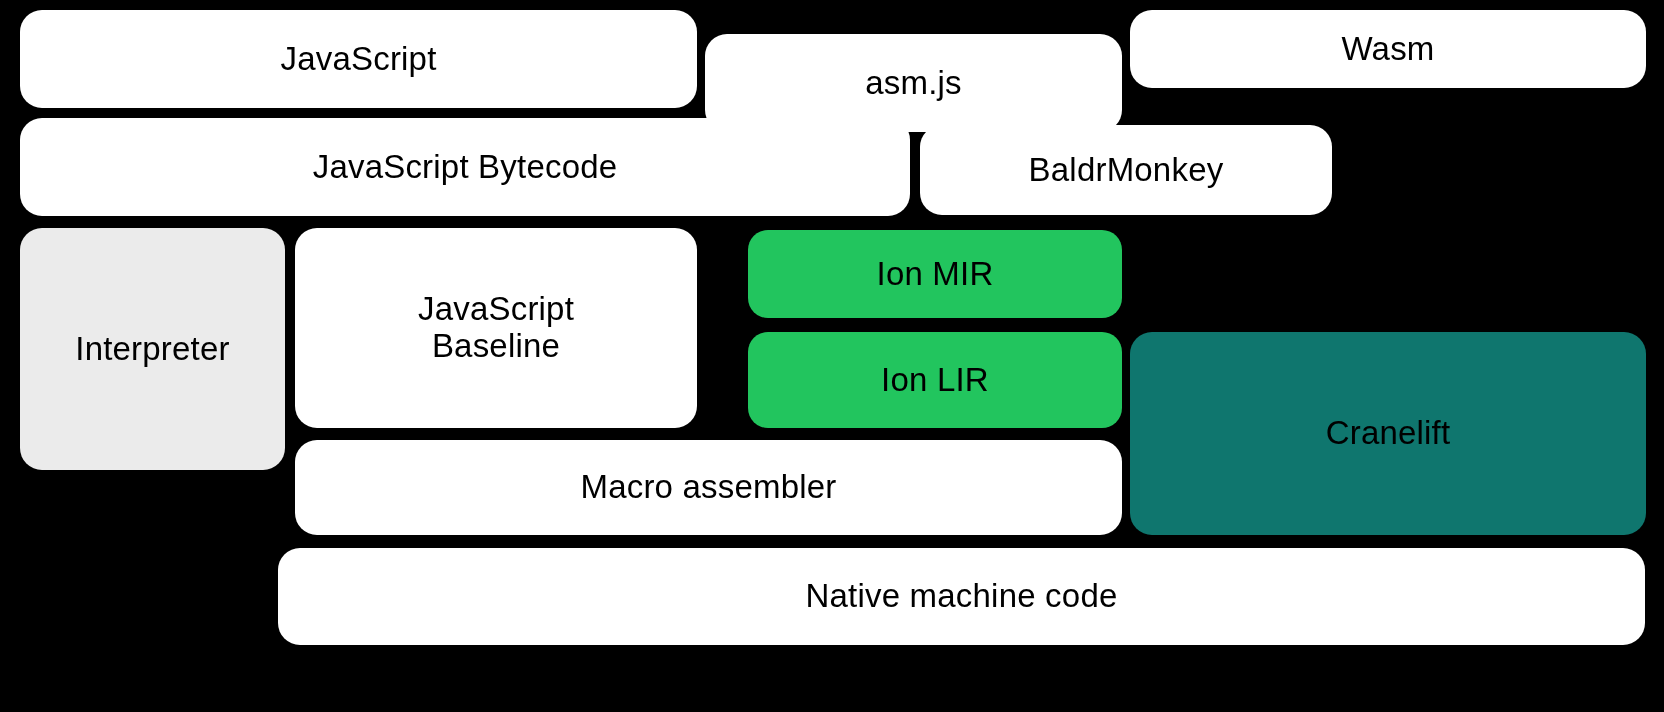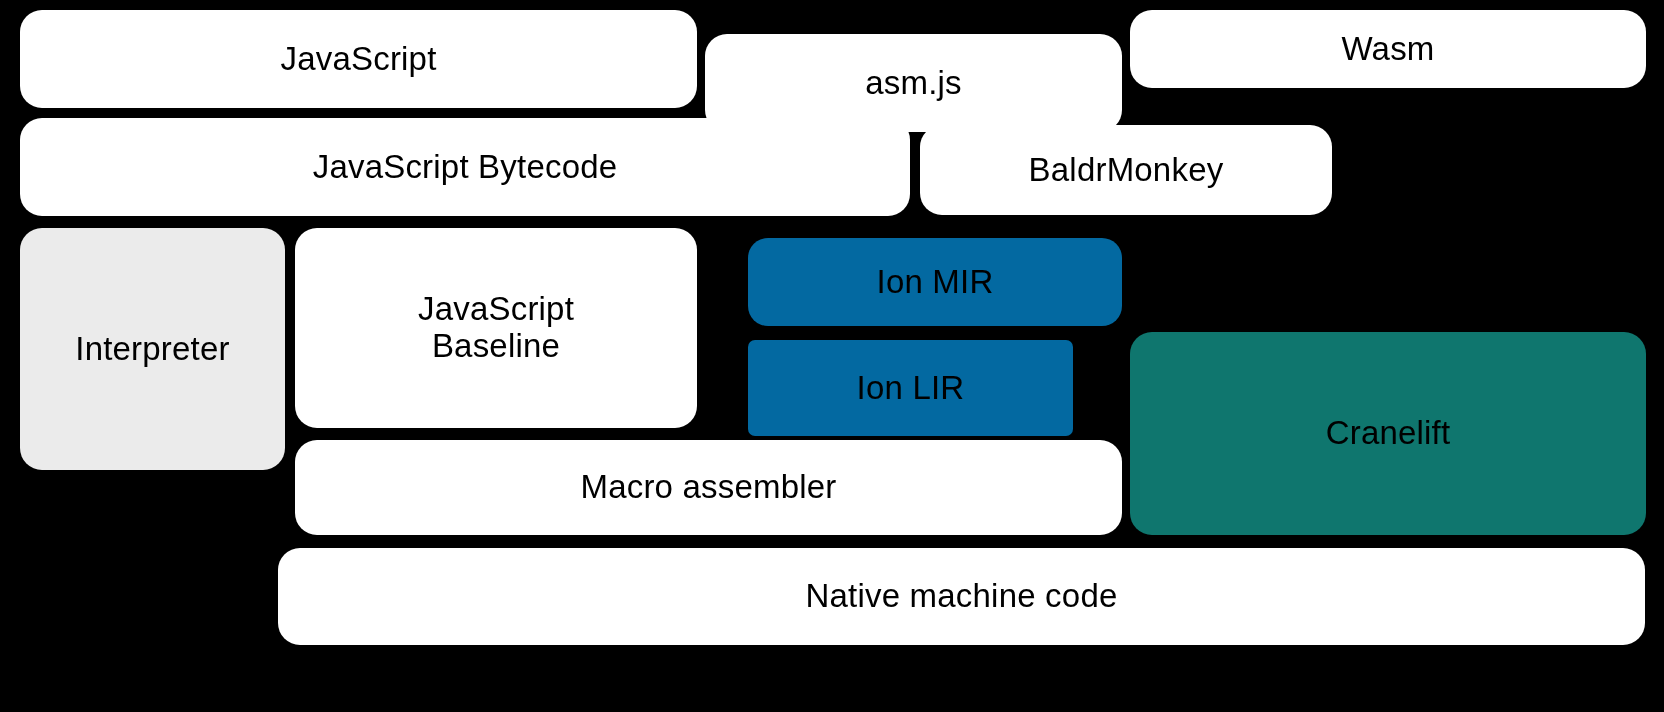--- a/index.html
+++ b/index.html
@@ -37,7 +37,7 @@
   }
   .fill-white { background: #ffffff; }
   .fill-gray  { background: #ebebeb; }
-  .fill-green { background: #0369a1; margin-top: 8px; }
+  .fill-green { background: #22c55e; }
   .fill-pink  { background: #0f766e; }
 
   

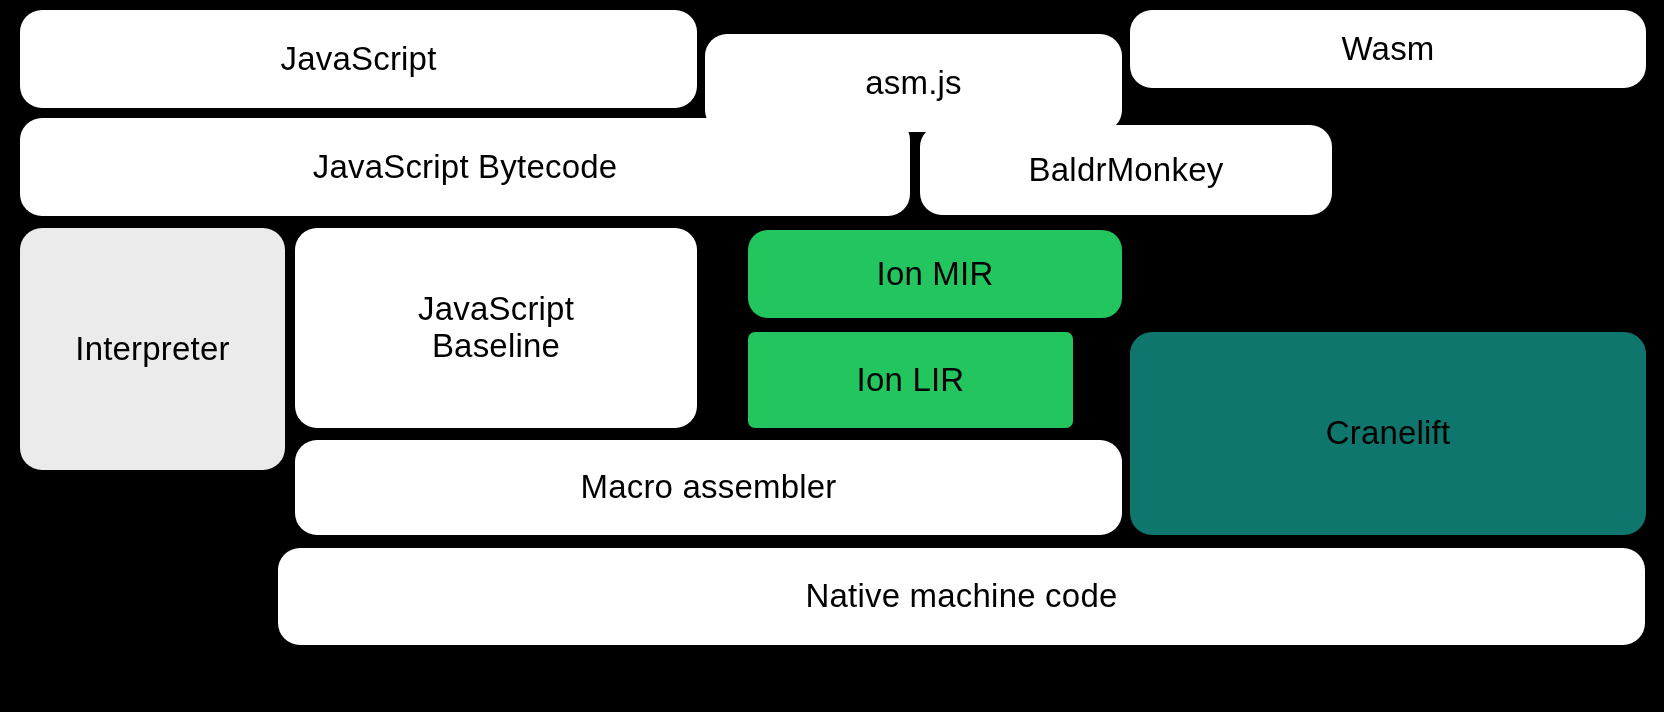--- a/index.html
+++ b/index.html
@@ -51,7 +51,7 @@
   #n-interpreter     { left: 20px;   top: 228px; width: 265px; height: 242px; }
   #n-js-baseline     { left: 295px;  top: 228px; width: 402px; height: 200px; }
   #n-ion-mir         { left: 748px;  top: 230px; width: 374px; height: 88px;  border-radius: 20px; }
-  #n-ion-lir         { left: 748px;  top: 332px; width: 325px; height: 96px;  border-radius: 7px; }
+  #n-ion-lir         { left: 748px;  top: 332px; width: 374px; height: 96px;  border-radius: 20px; }
   #n-macro-assembler { left: 295px;  top: 440px; width: 827px; height: 95px; }
   #n-cranelift       { left: 1130px; top: 332px; width: 516px; height: 203px; }
   

